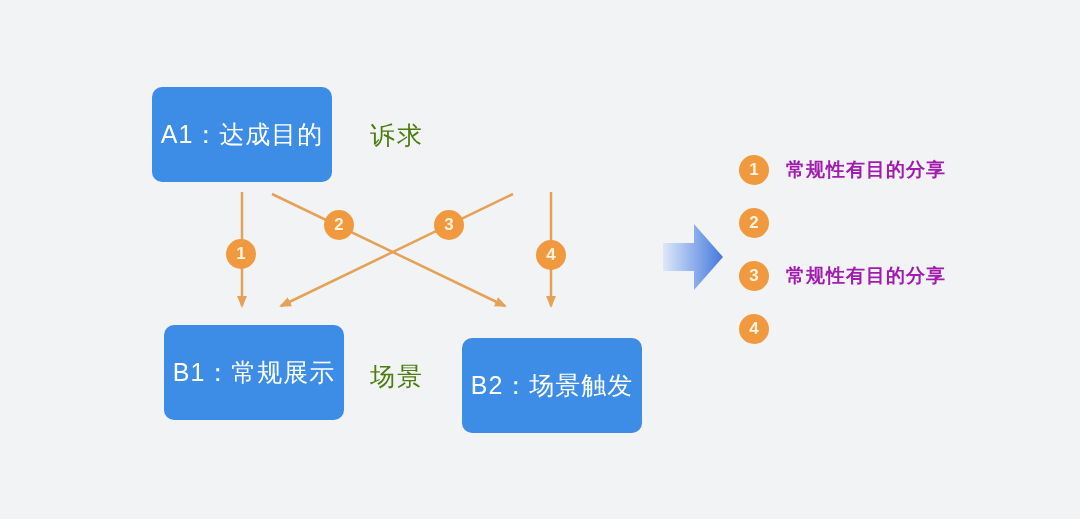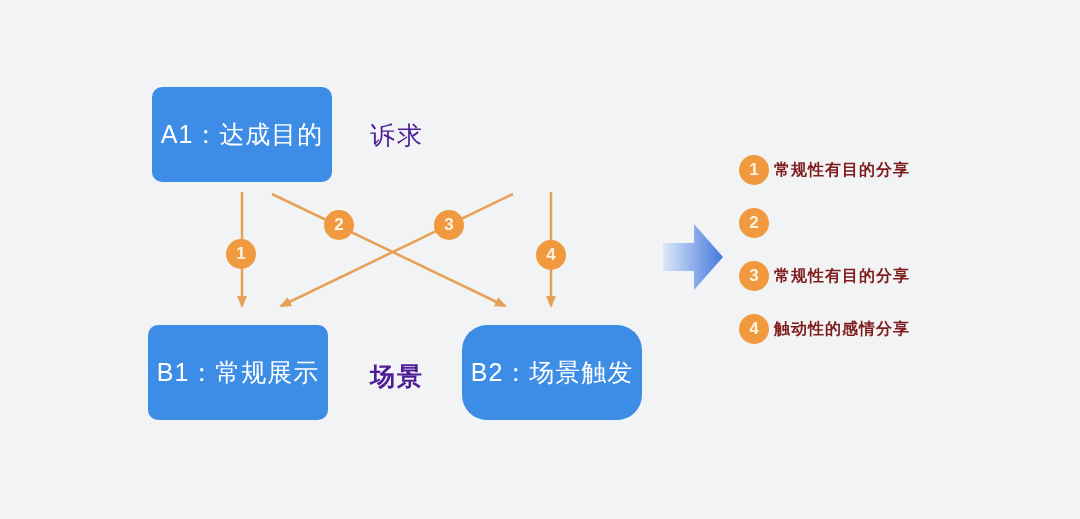--- a/index.html
+++ b/index.html
@@ -45,7 +45,7 @@
     position: absolute;
     width: 110px;
     text-align: center;
-    color: #4c1d95;
+    color: #4d7c0f;
     font-size: 25px;
     letter-spacing: 2px;
   }

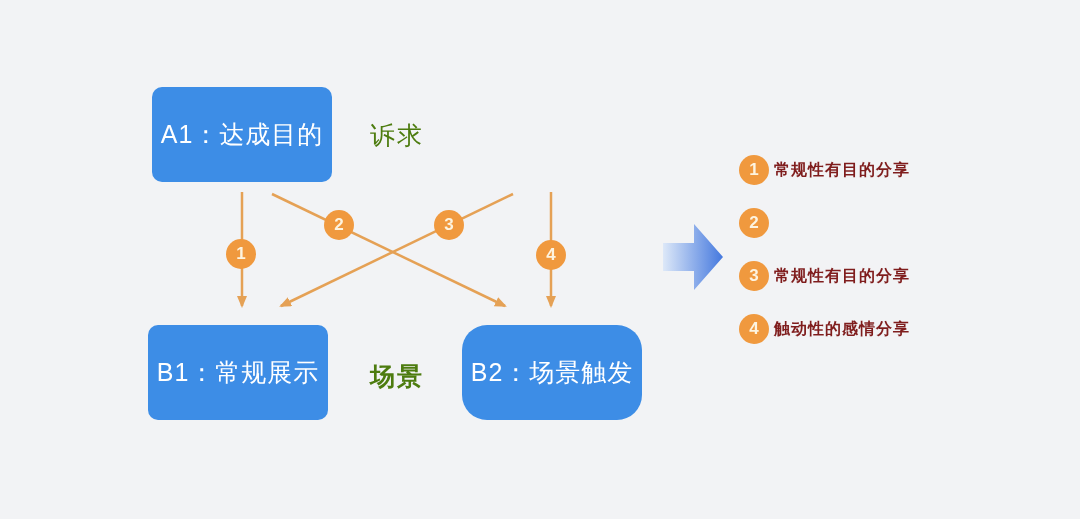--- a/index.html
+++ b/index.html
@@ -93,9 +93,9 @@
     flex: 0 0 auto;
   }
   .legend-text {
-    margin-left: 5px;
-    color: #7f1d1d;
-    font-size: 16px;
+    margin-left: 17px;
+    color: #a21caf;
+    font-size: 19px;
     font-weight: bold;
     letter-spacing: 1px;
     white-space: nowrap;

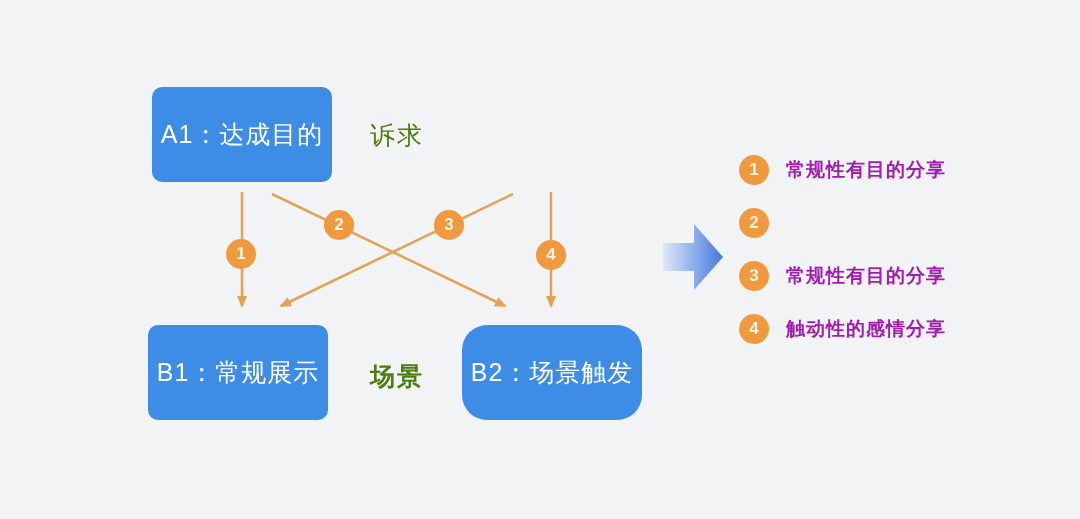--- a/index.html
+++ b/index.html
@@ -160,7 +160,6 @@
     </div>
     <div class="legend-row">
       <span class="legend-num">4</span>
-      <span class="legend-text">触动性的感情分享</span>
     </div>
   </div>
 

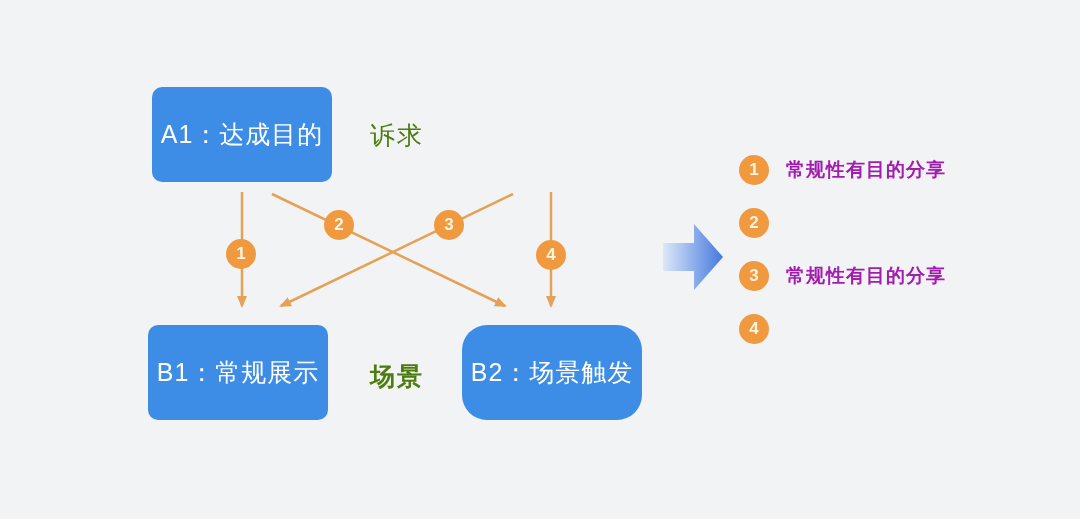--- a/index.html
+++ b/index.html
@@ -39,7 +39,7 @@
   }
   .node-a1 { left: 152px; top: 87px; }
   .node-a2 { left: 462px; top: 87px; }
-  .node-b1 { left: 148px; top: 325px; }
+  .node-b1 { left: 164px; top: 325px; }
   .node-b2 { left: 462px; top: 325px; border-radius: 25px; }
   .axis-label {
     position: absolute;

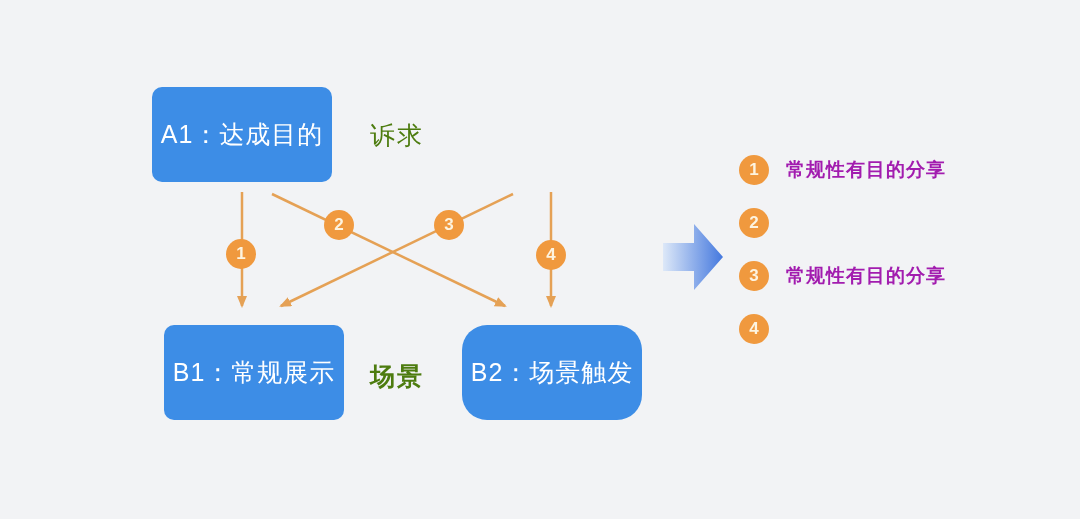--- a/index.html
+++ b/index.html
@@ -50,7 +50,7 @@
     letter-spacing: 2px;
   }
   .axis-label-top { left: 342px; top: 119px; }
-  .axis-label-bottom { left: 342px; top: 360px; font-weight: bold; }
+  .axis-label-bottom { left: 342px; top: 360px; }
   .flow-badge {
     position: absolute;
     width: 30px;

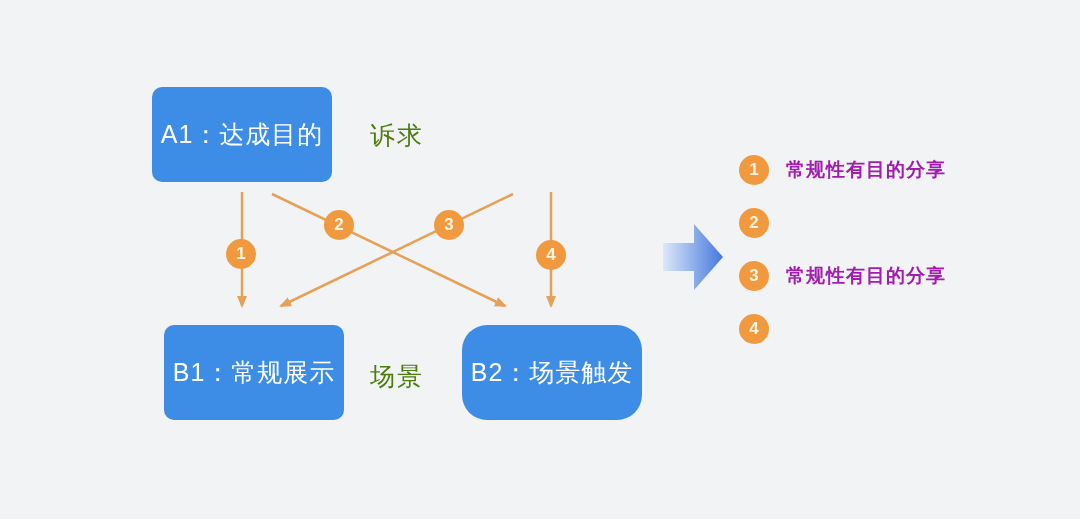--- a/index.html
+++ b/index.html
@@ -40,7 +40,7 @@
   .node-a1 { left: 152px; top: 87px; }
   .node-a2 { left: 462px; top: 87px; }
   .node-b1 { left: 164px; top: 325px; }
-  .node-b2 { left: 462px; top: 325px; border-radius: 25px; }
+  .node-b2 { left: 462px; top: 338px; }
   .axis-label {
     position: absolute;
     width: 110px;

